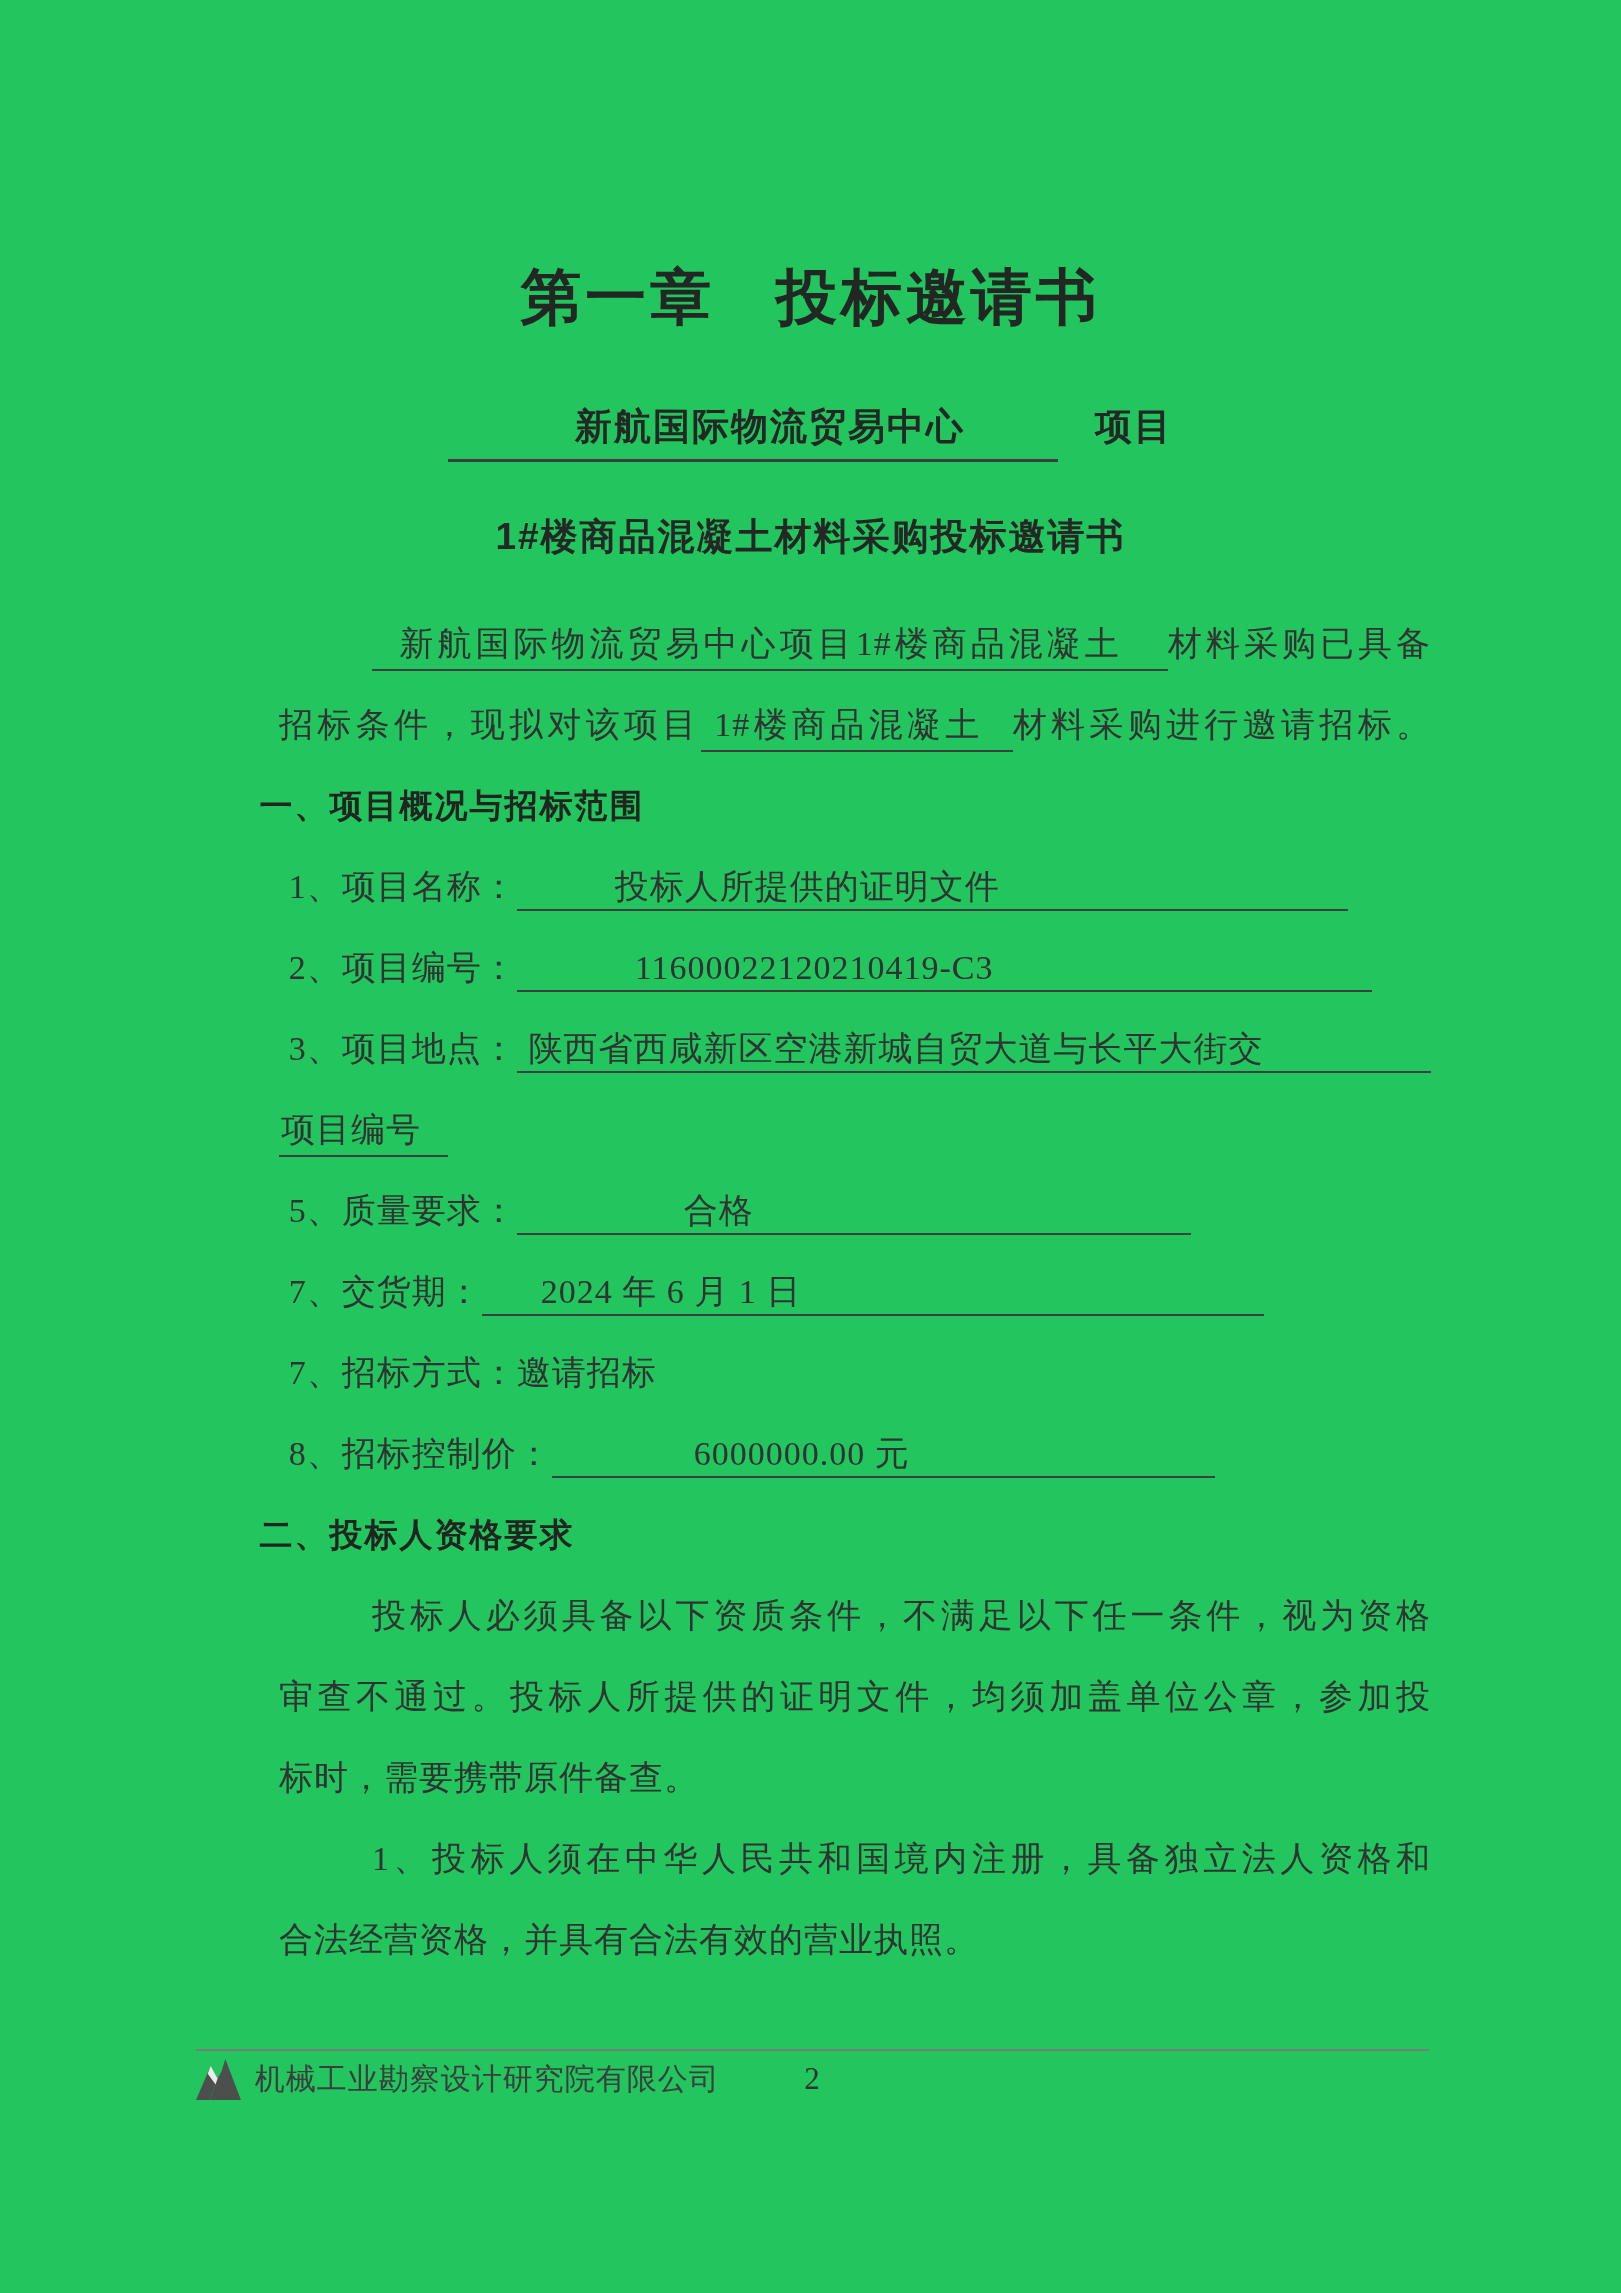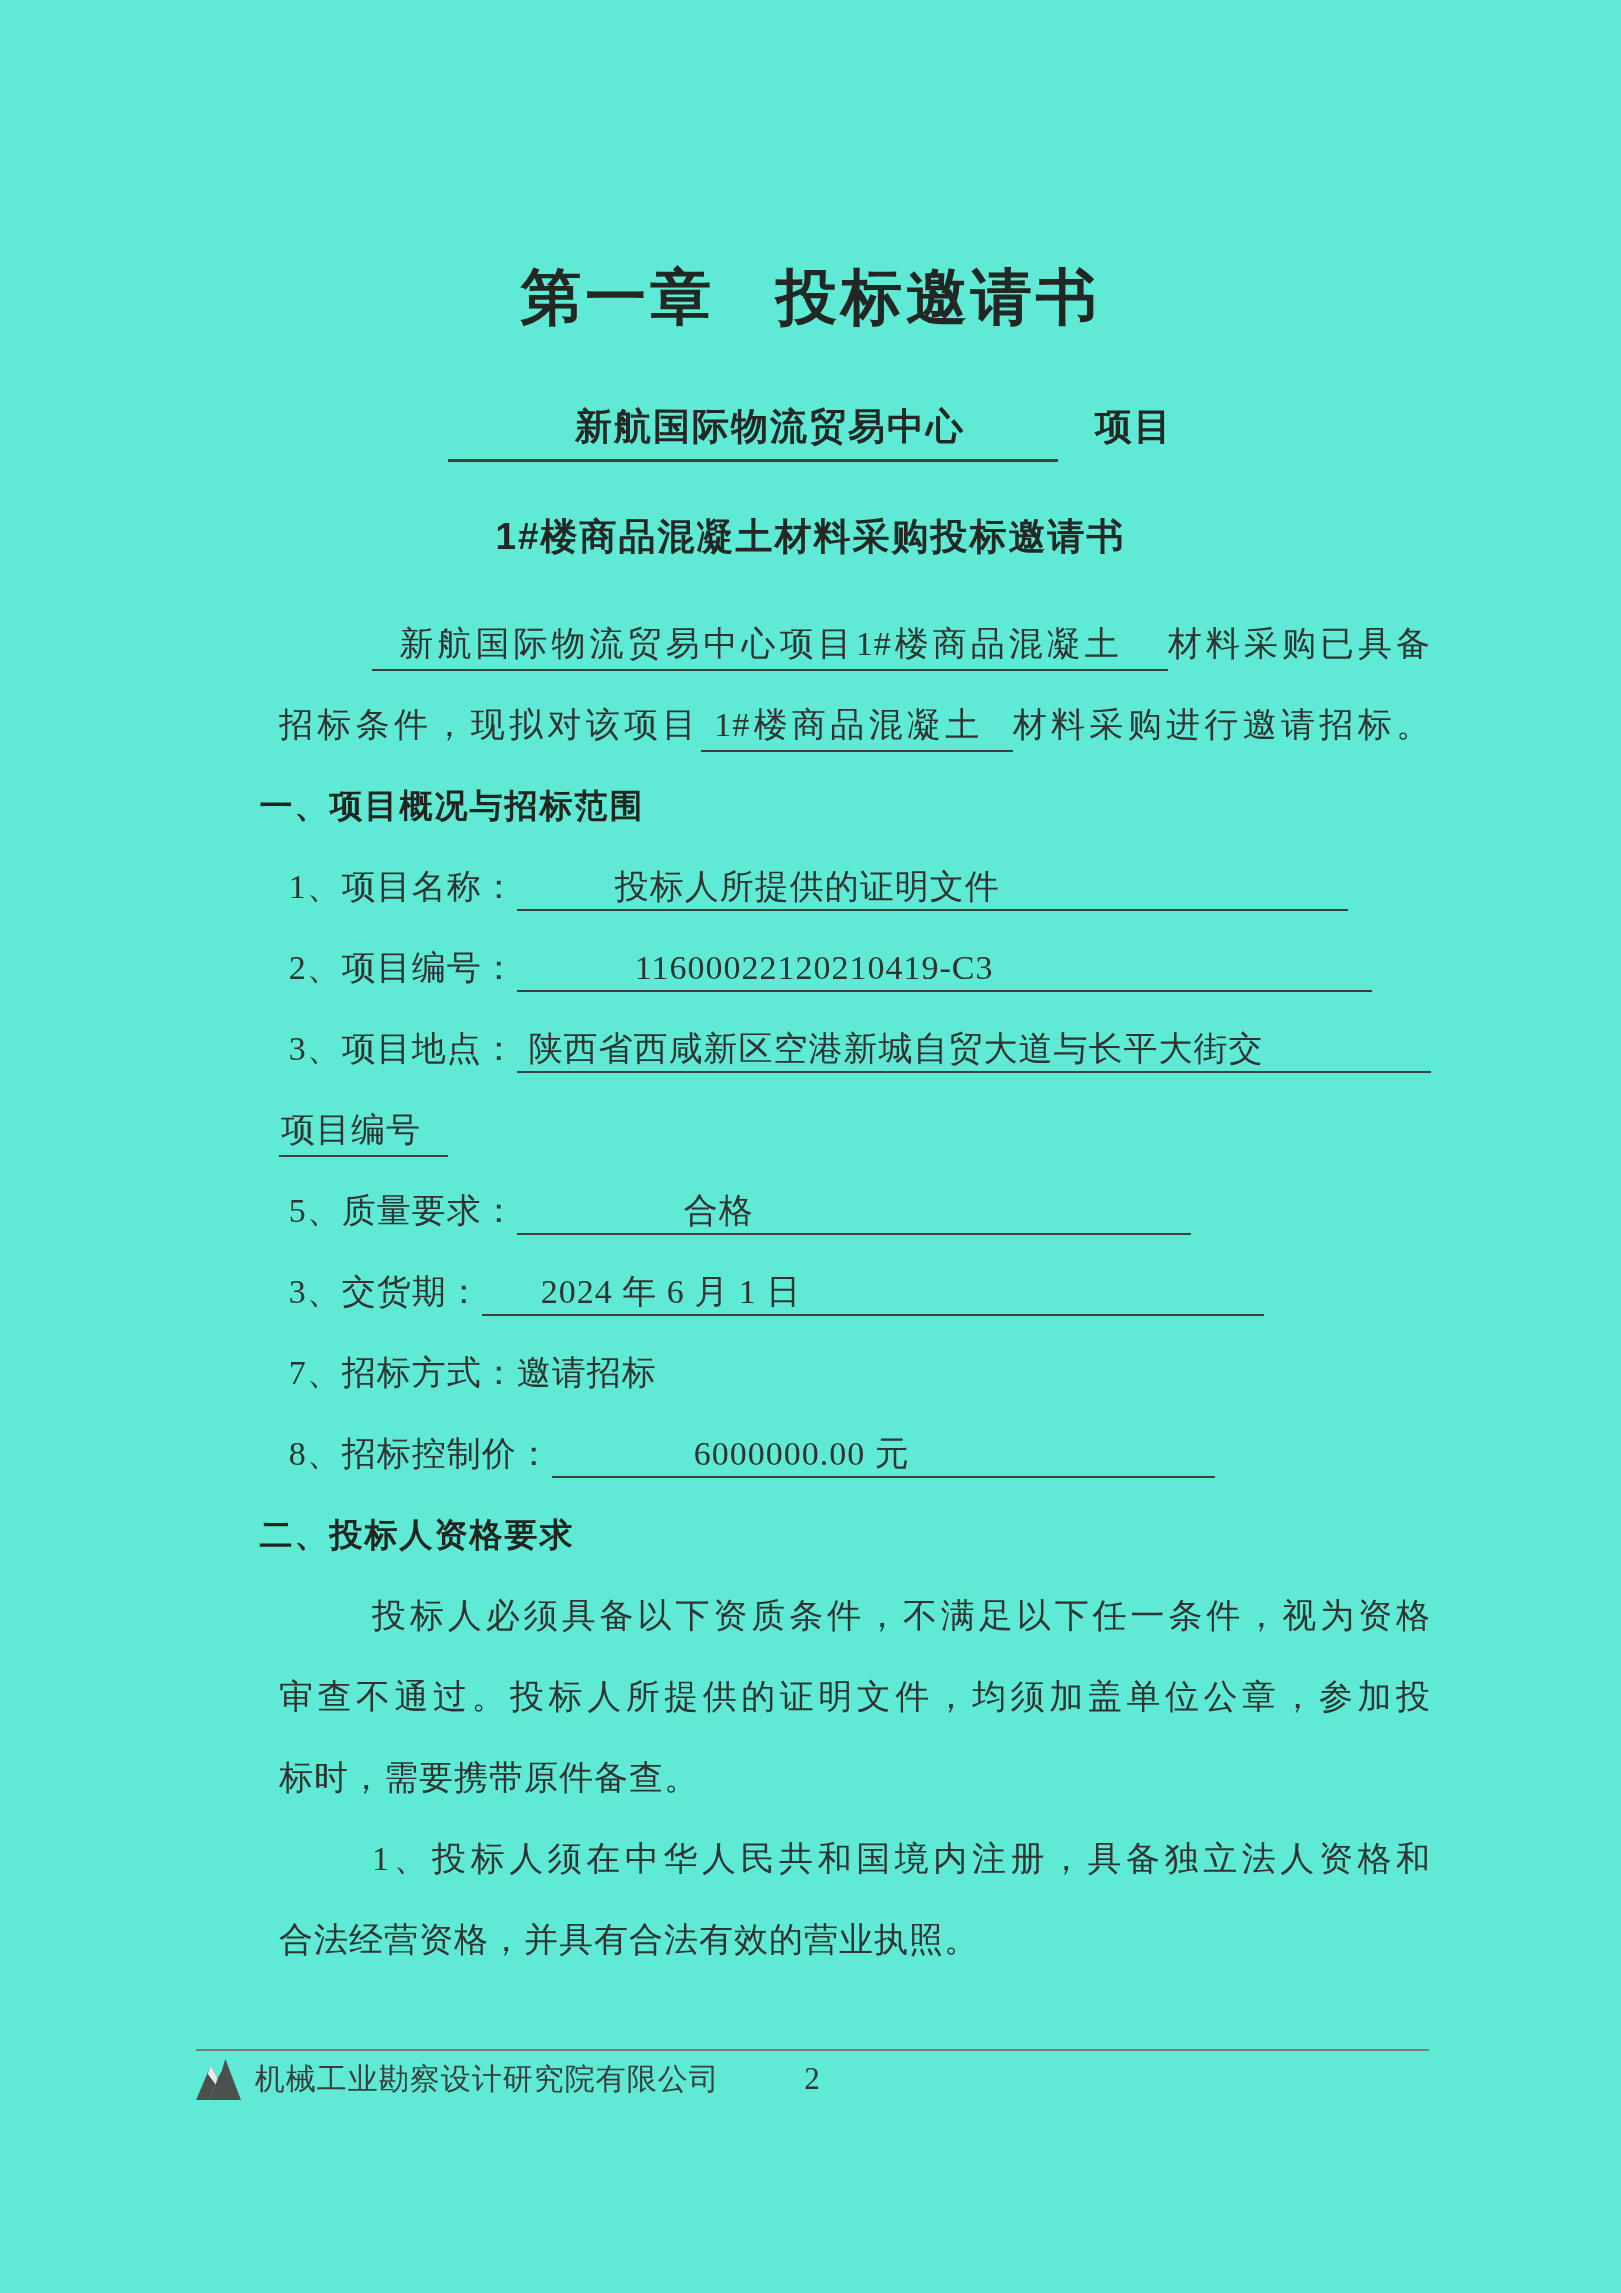--- a/index.html
+++ b/index.html
@@ -7,7 +7,7 @@
     position:relative;
     width:1621px;height:2294px;
     margin:0 auto;
-    background:#5eead4;
+    background:#22c55e;
     overflow:hidden;
     color:#2f3331;
     font-family:"Liberation Serif","DejaVu Serif",serif;

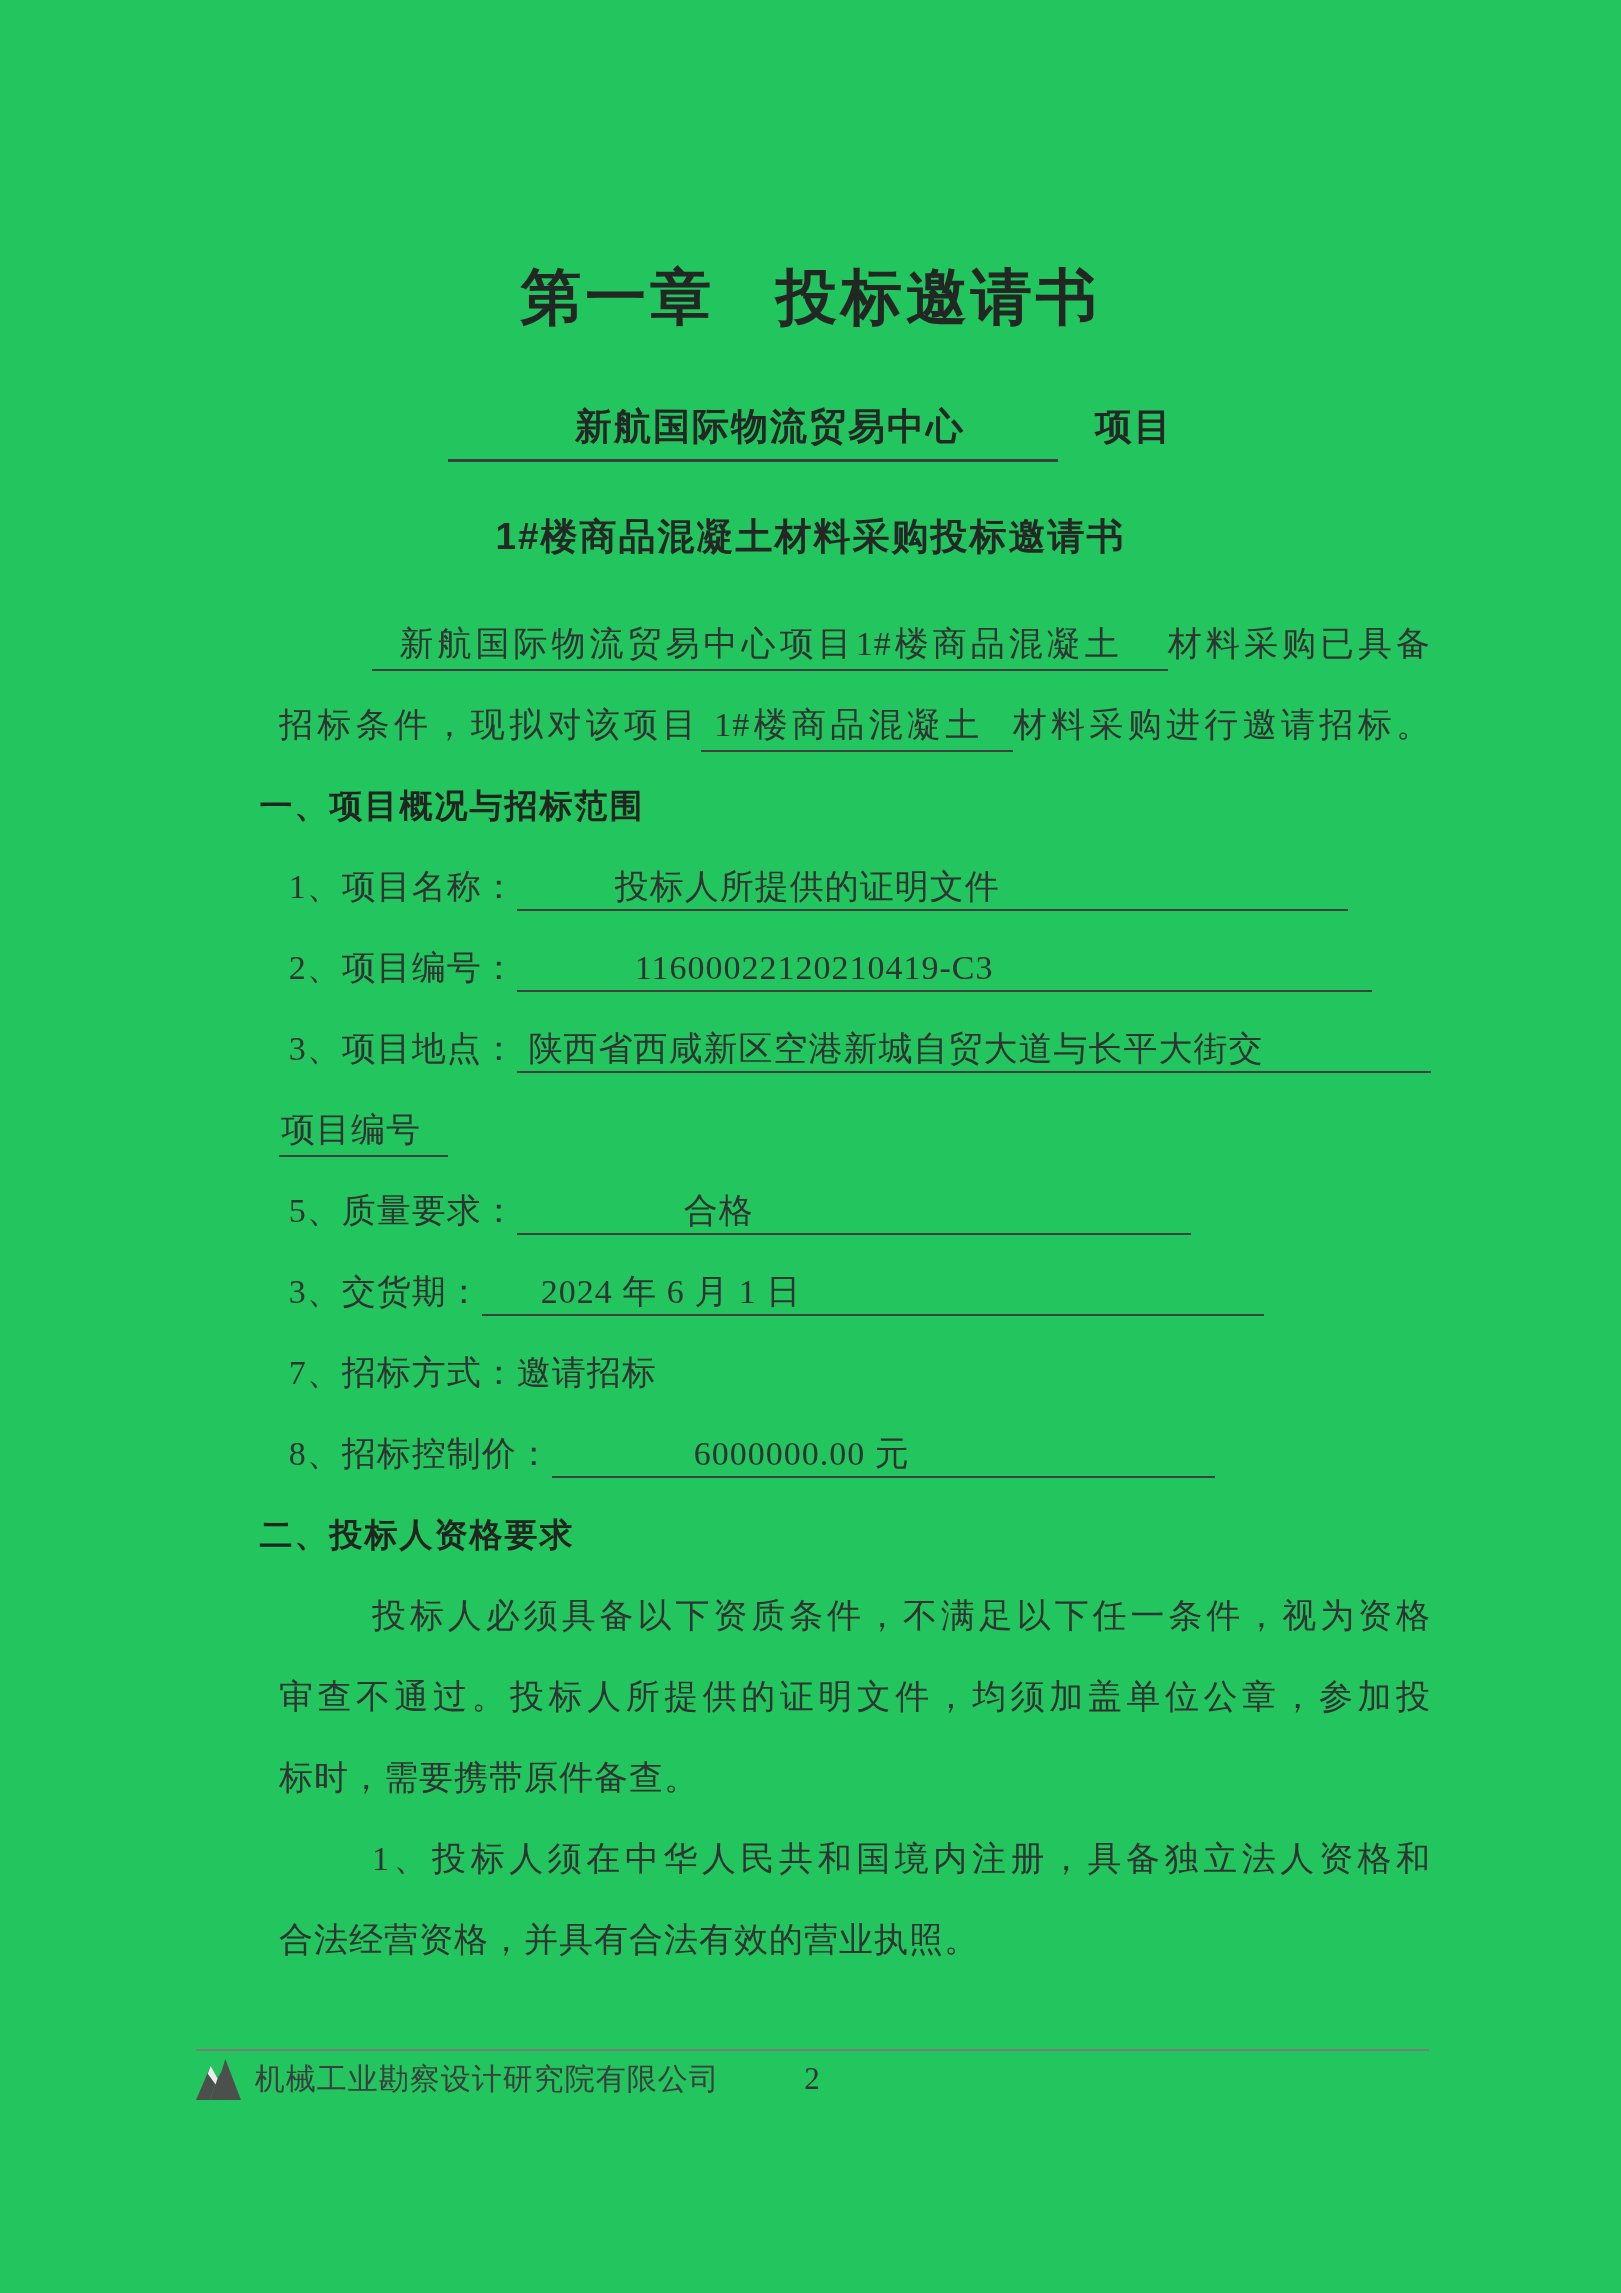--- a/index.html
+++ b/index.html
@@ -207,7 +207,7 @@
     </div>
 
     <div class="frow it6">
-      <span class="flabel">3、交货期：</span>
+      <span class="flabel">7、交货期：</span>
         <span class="fvalue">2024 年 6 月 1 日</span>
     </div>
 

